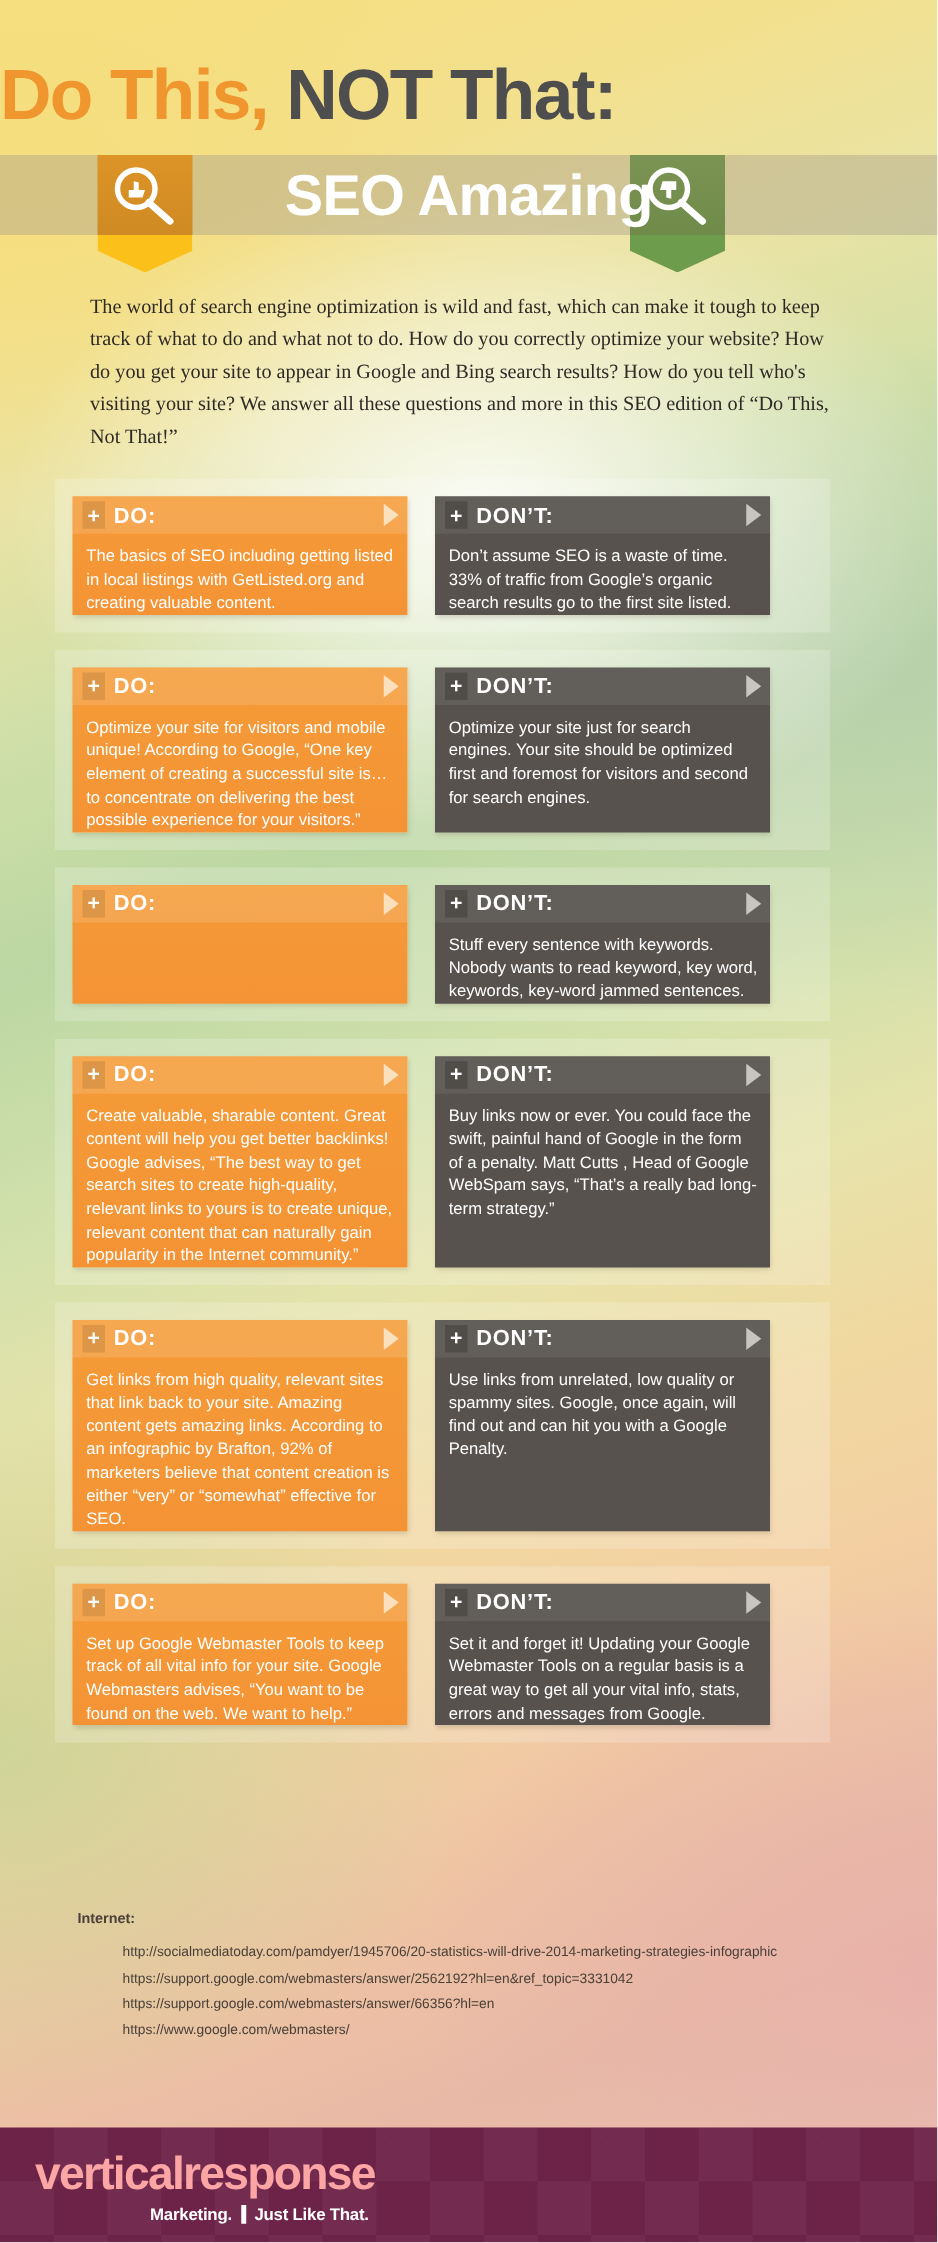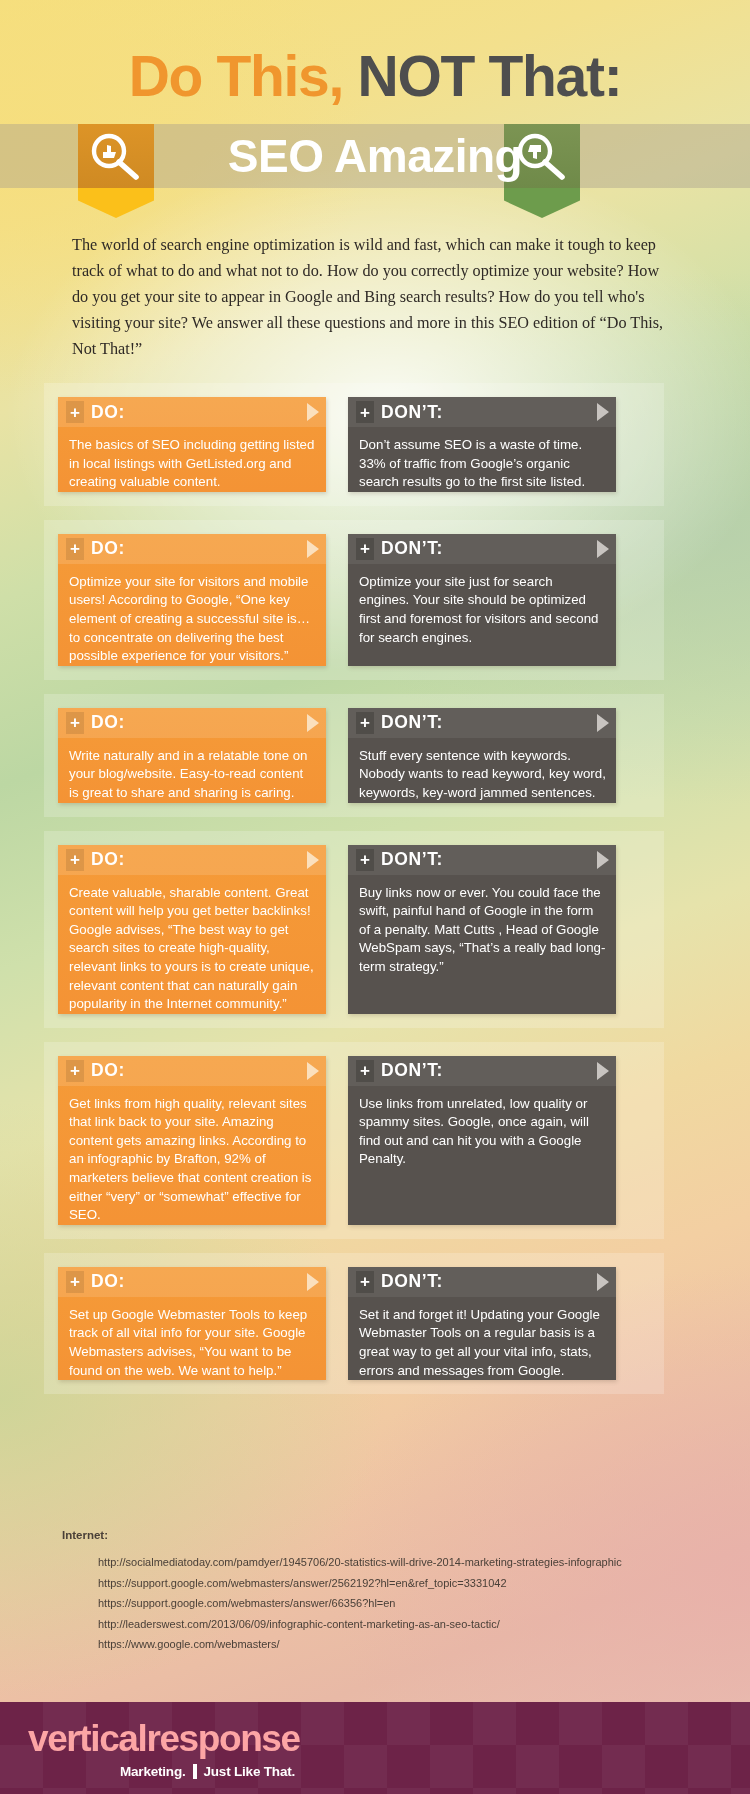--- a/index.html
+++ b/index.html
@@ -46,7 +46,7 @@
   .title-wrap {
     position: absolute;
     top: 48px; left: 0; width: 750px;
-    text-align: center;
+    text-align: left;
     line-height: 1;
   }
   .title-text {

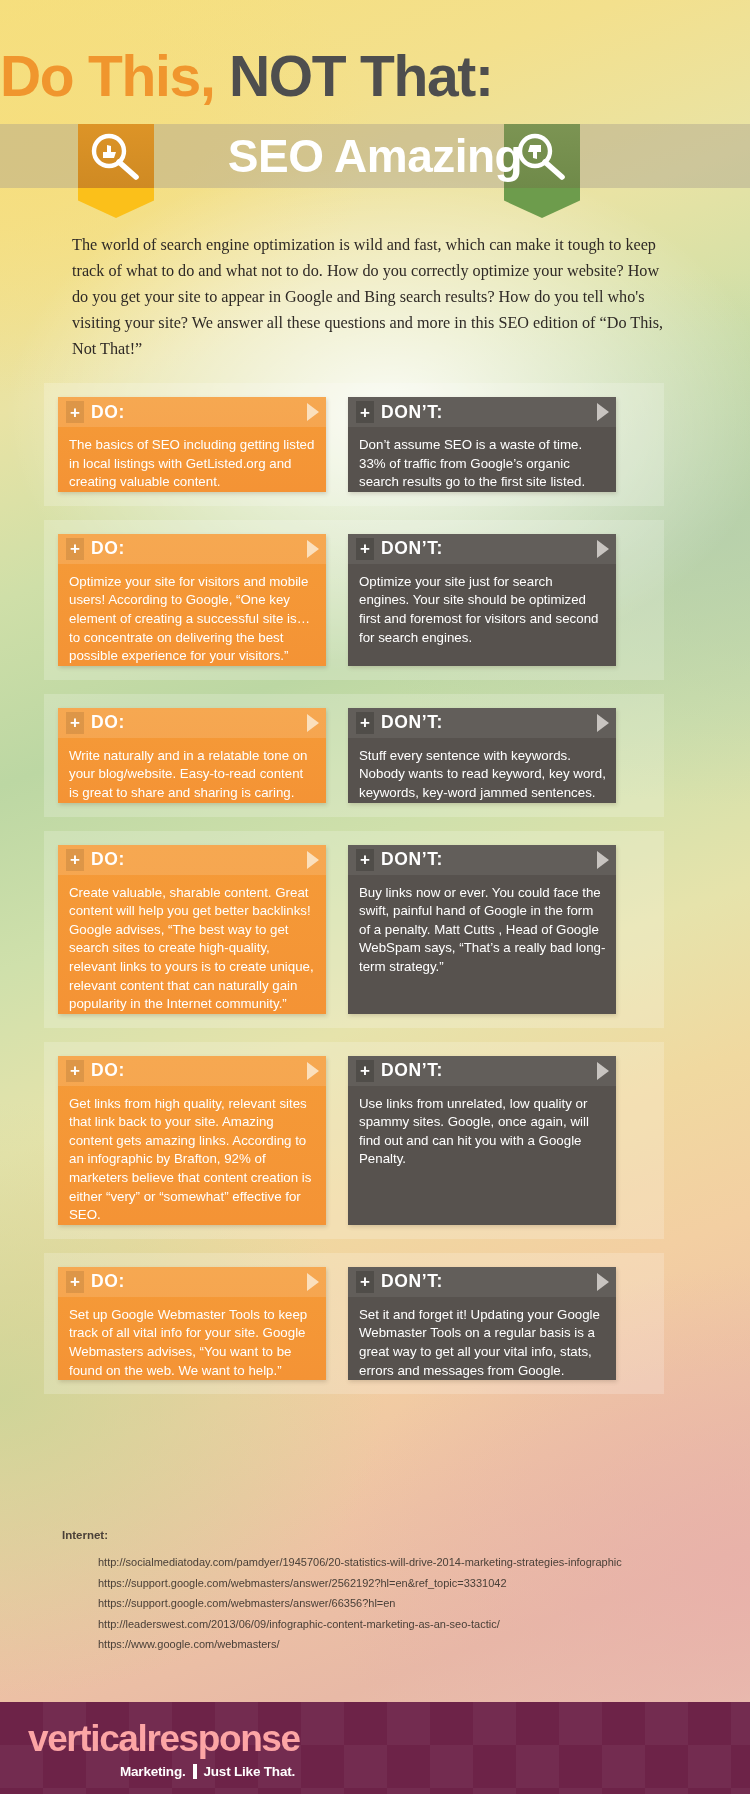--- a/index.html
+++ b/index.html
@@ -310,7 +310,7 @@
             <span class="card-head-label">DO:</span>
             <span class="head-arrow"></span>
           </div>
-          <div class="card-body">Optimize your site for visitors and mobile users! According to Google, “One key element of creating a successful site is… to concentrate on delivering the best possible experience for your visitors.”</div>
+          <div class="card-body">Optimize your site for visitors and mobile unique! According to Google, “One key element of creating a successful site is… to concentrate on delivering the best possible experience for your visitors.”</div>
         </div>
         <div class="card dont">
           <div class="card-head">

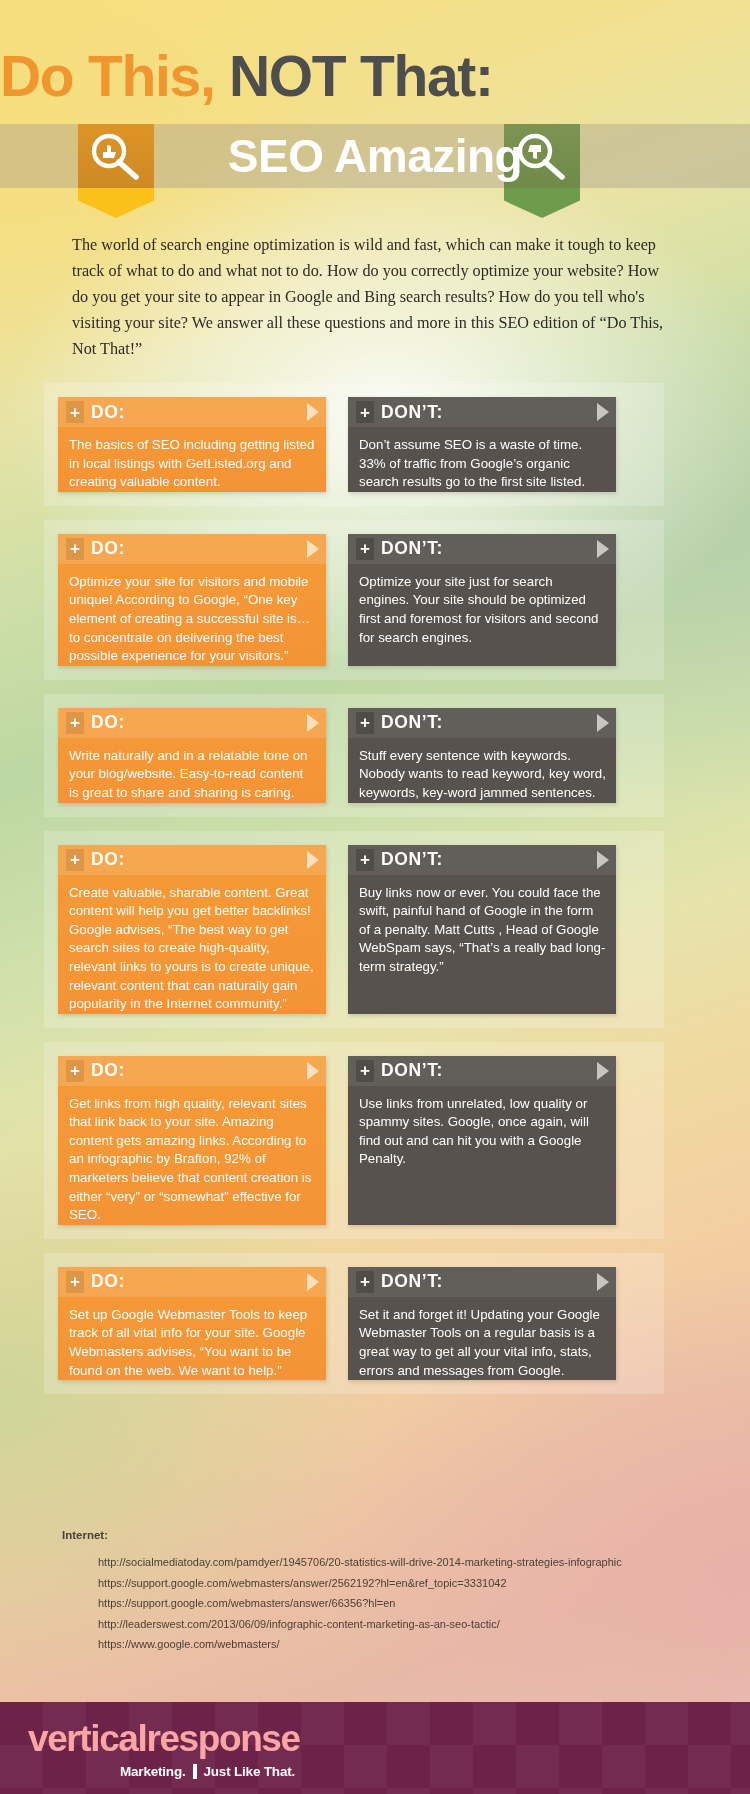--- a/index.html
+++ b/index.html
@@ -328,7 +328,6 @@
             <span class="card-head-label">DO:</span>
             <span class="head-arrow"></span>
           </div>
-          <div class="card-body">Write naturally and in a relatable tone on your blog/website. Easy-to-read content is great to share and sharing is caring.</div>
         </div>
         <div class="card dont">
           <div class="card-head">

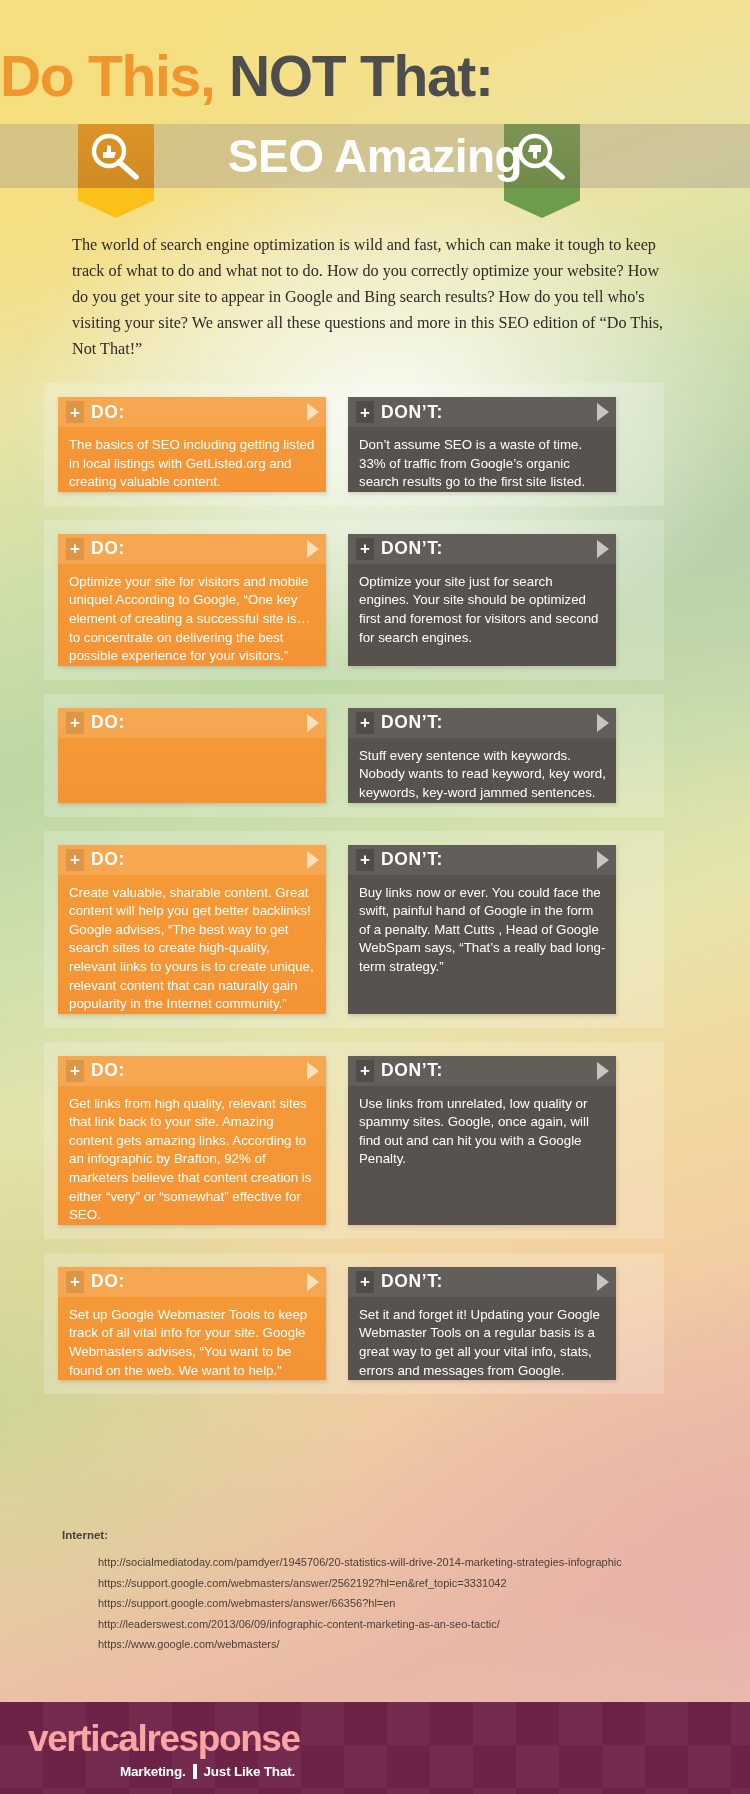--- a/index.html
+++ b/index.html
@@ -400,7 +400,6 @@
         <div class="source-line">http://socialmediatoday.com/pamdyer/1945706/20-statistics-will-drive-2014-marketing-strategies-infographic</div>
         <div class="source-line">https://support.google.com/webmasters/answer/2562192?hl=en&amp;ref_topic=3331042</div>
         <div class="source-line">https://support.google.com/webmasters/answer/66356?hl=en</div>
-        <div class="source-line">http://leaderswest.com/2013/06/09/infographic-content-marketing-as-an-seo-tactic/</div>
         <div class="source-line">https://www.google.com/webmasters/</div>
       </div>
   </div>

